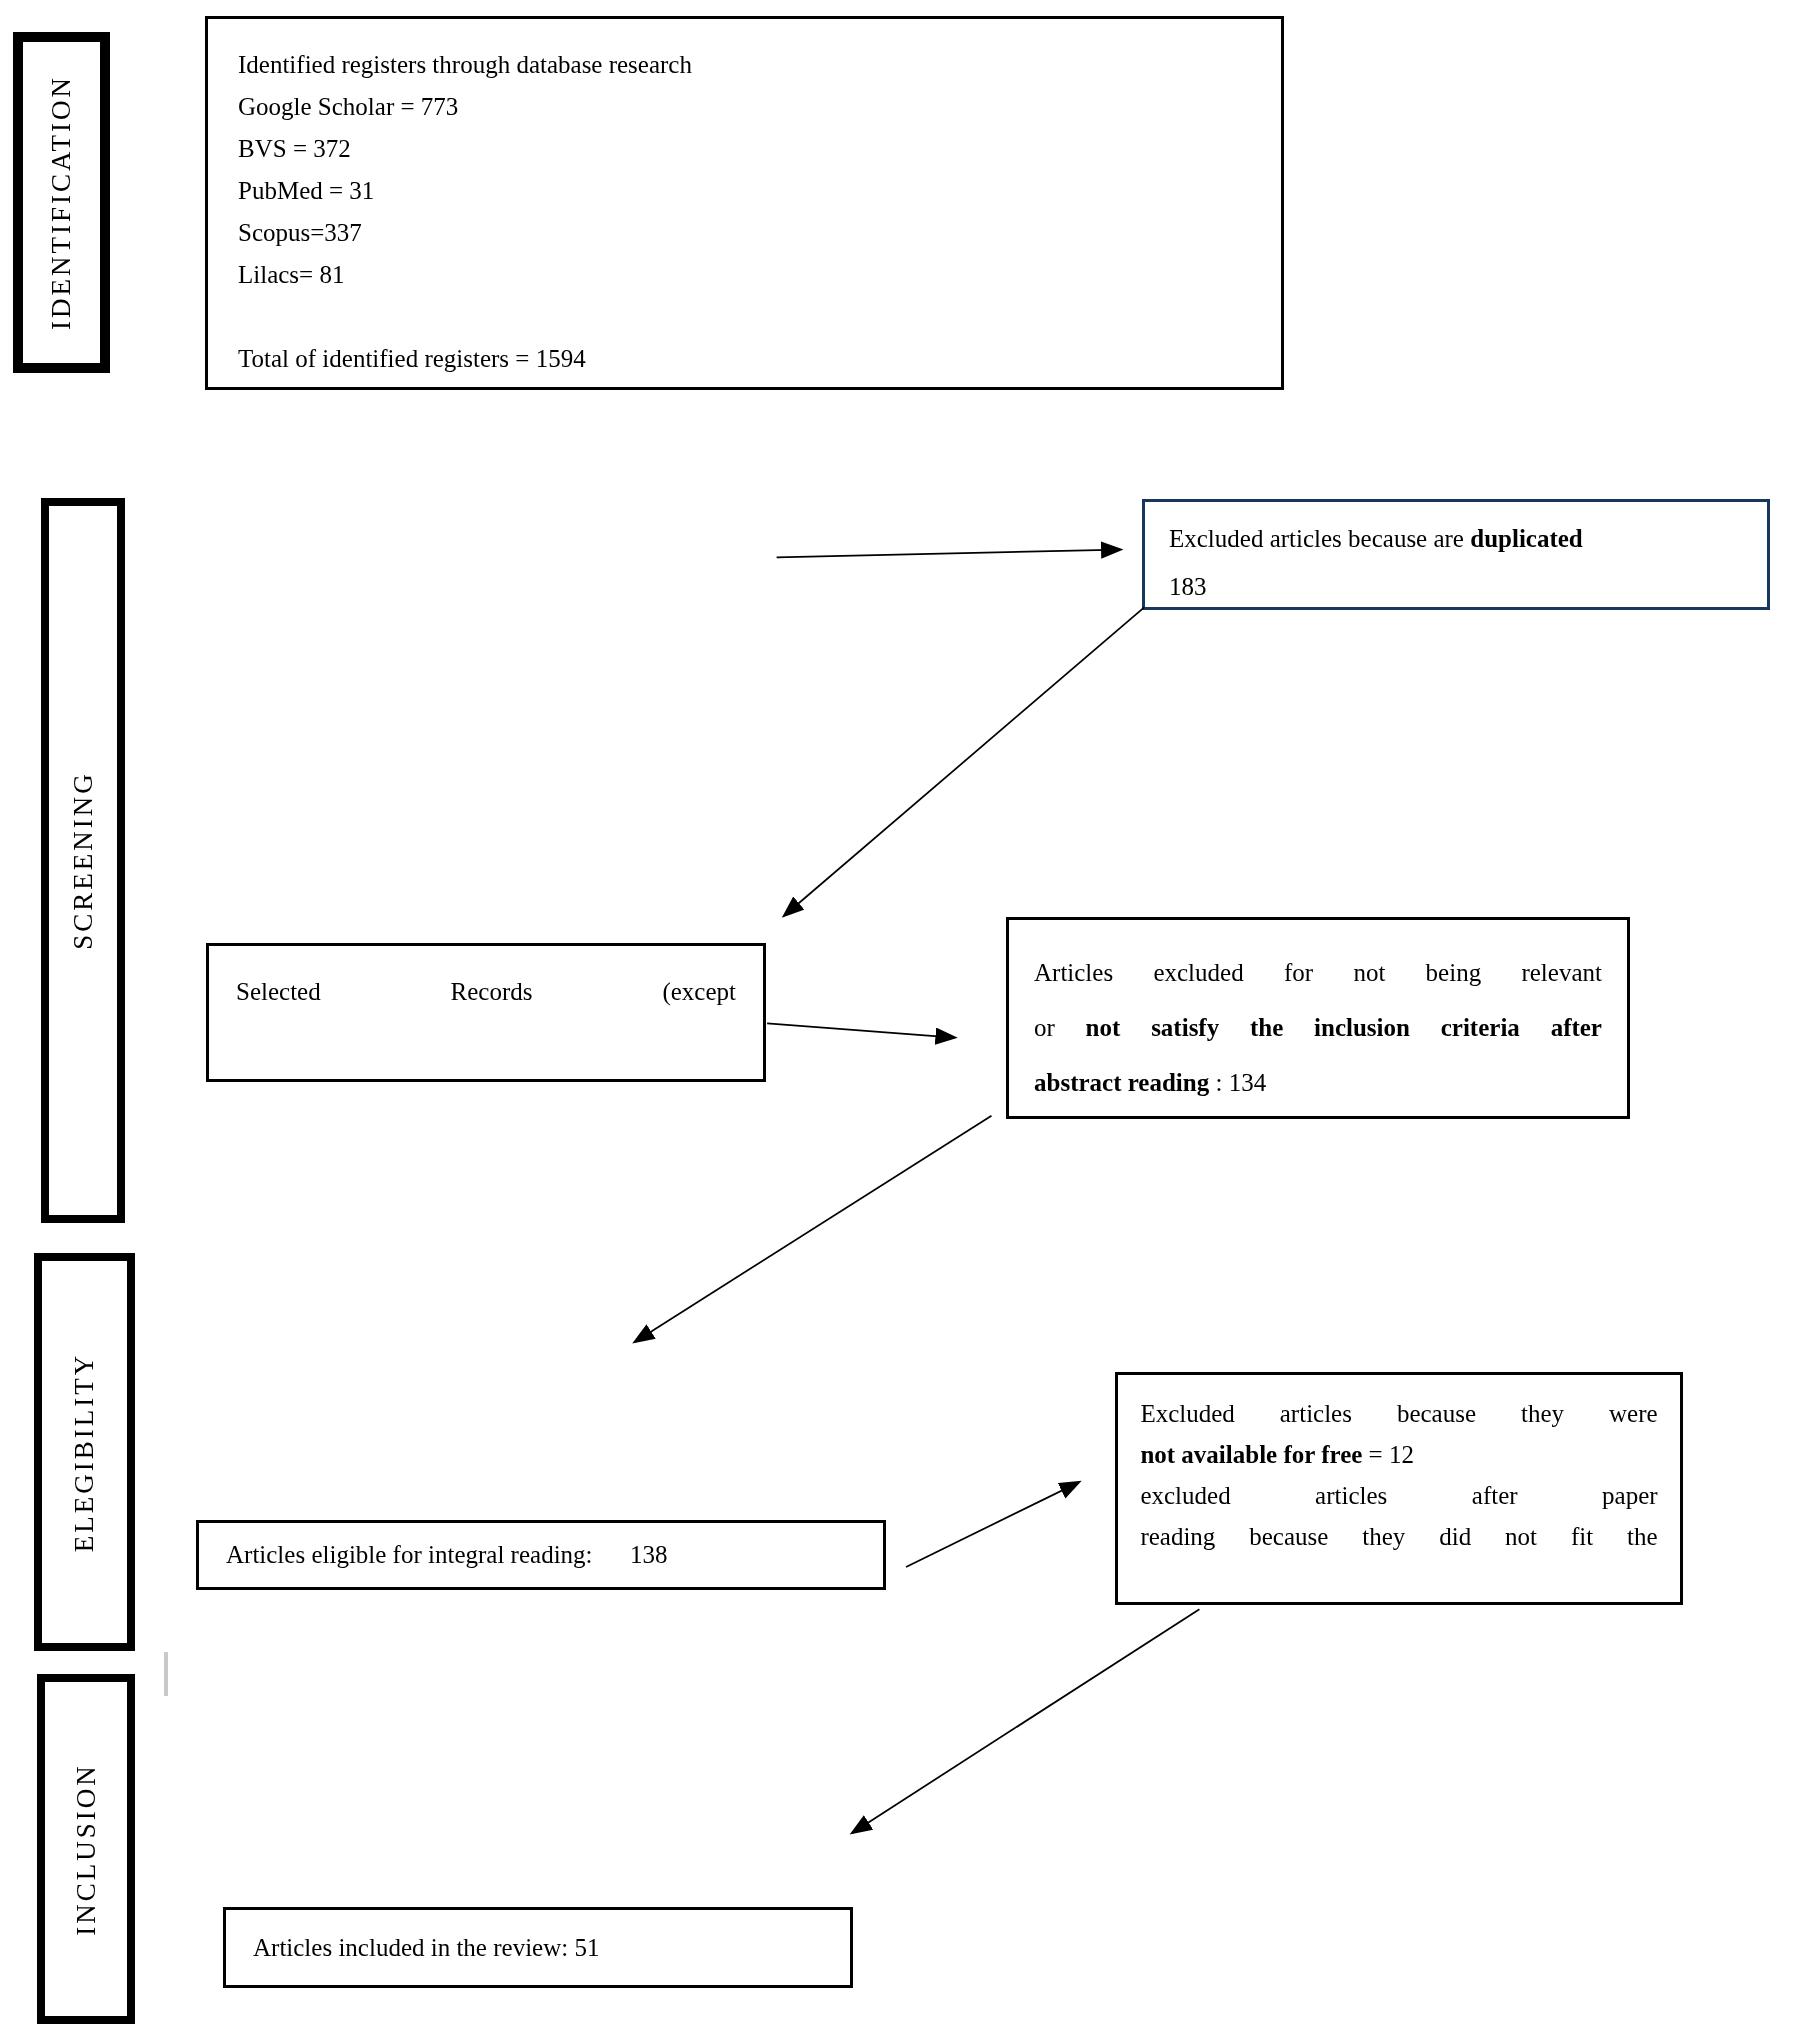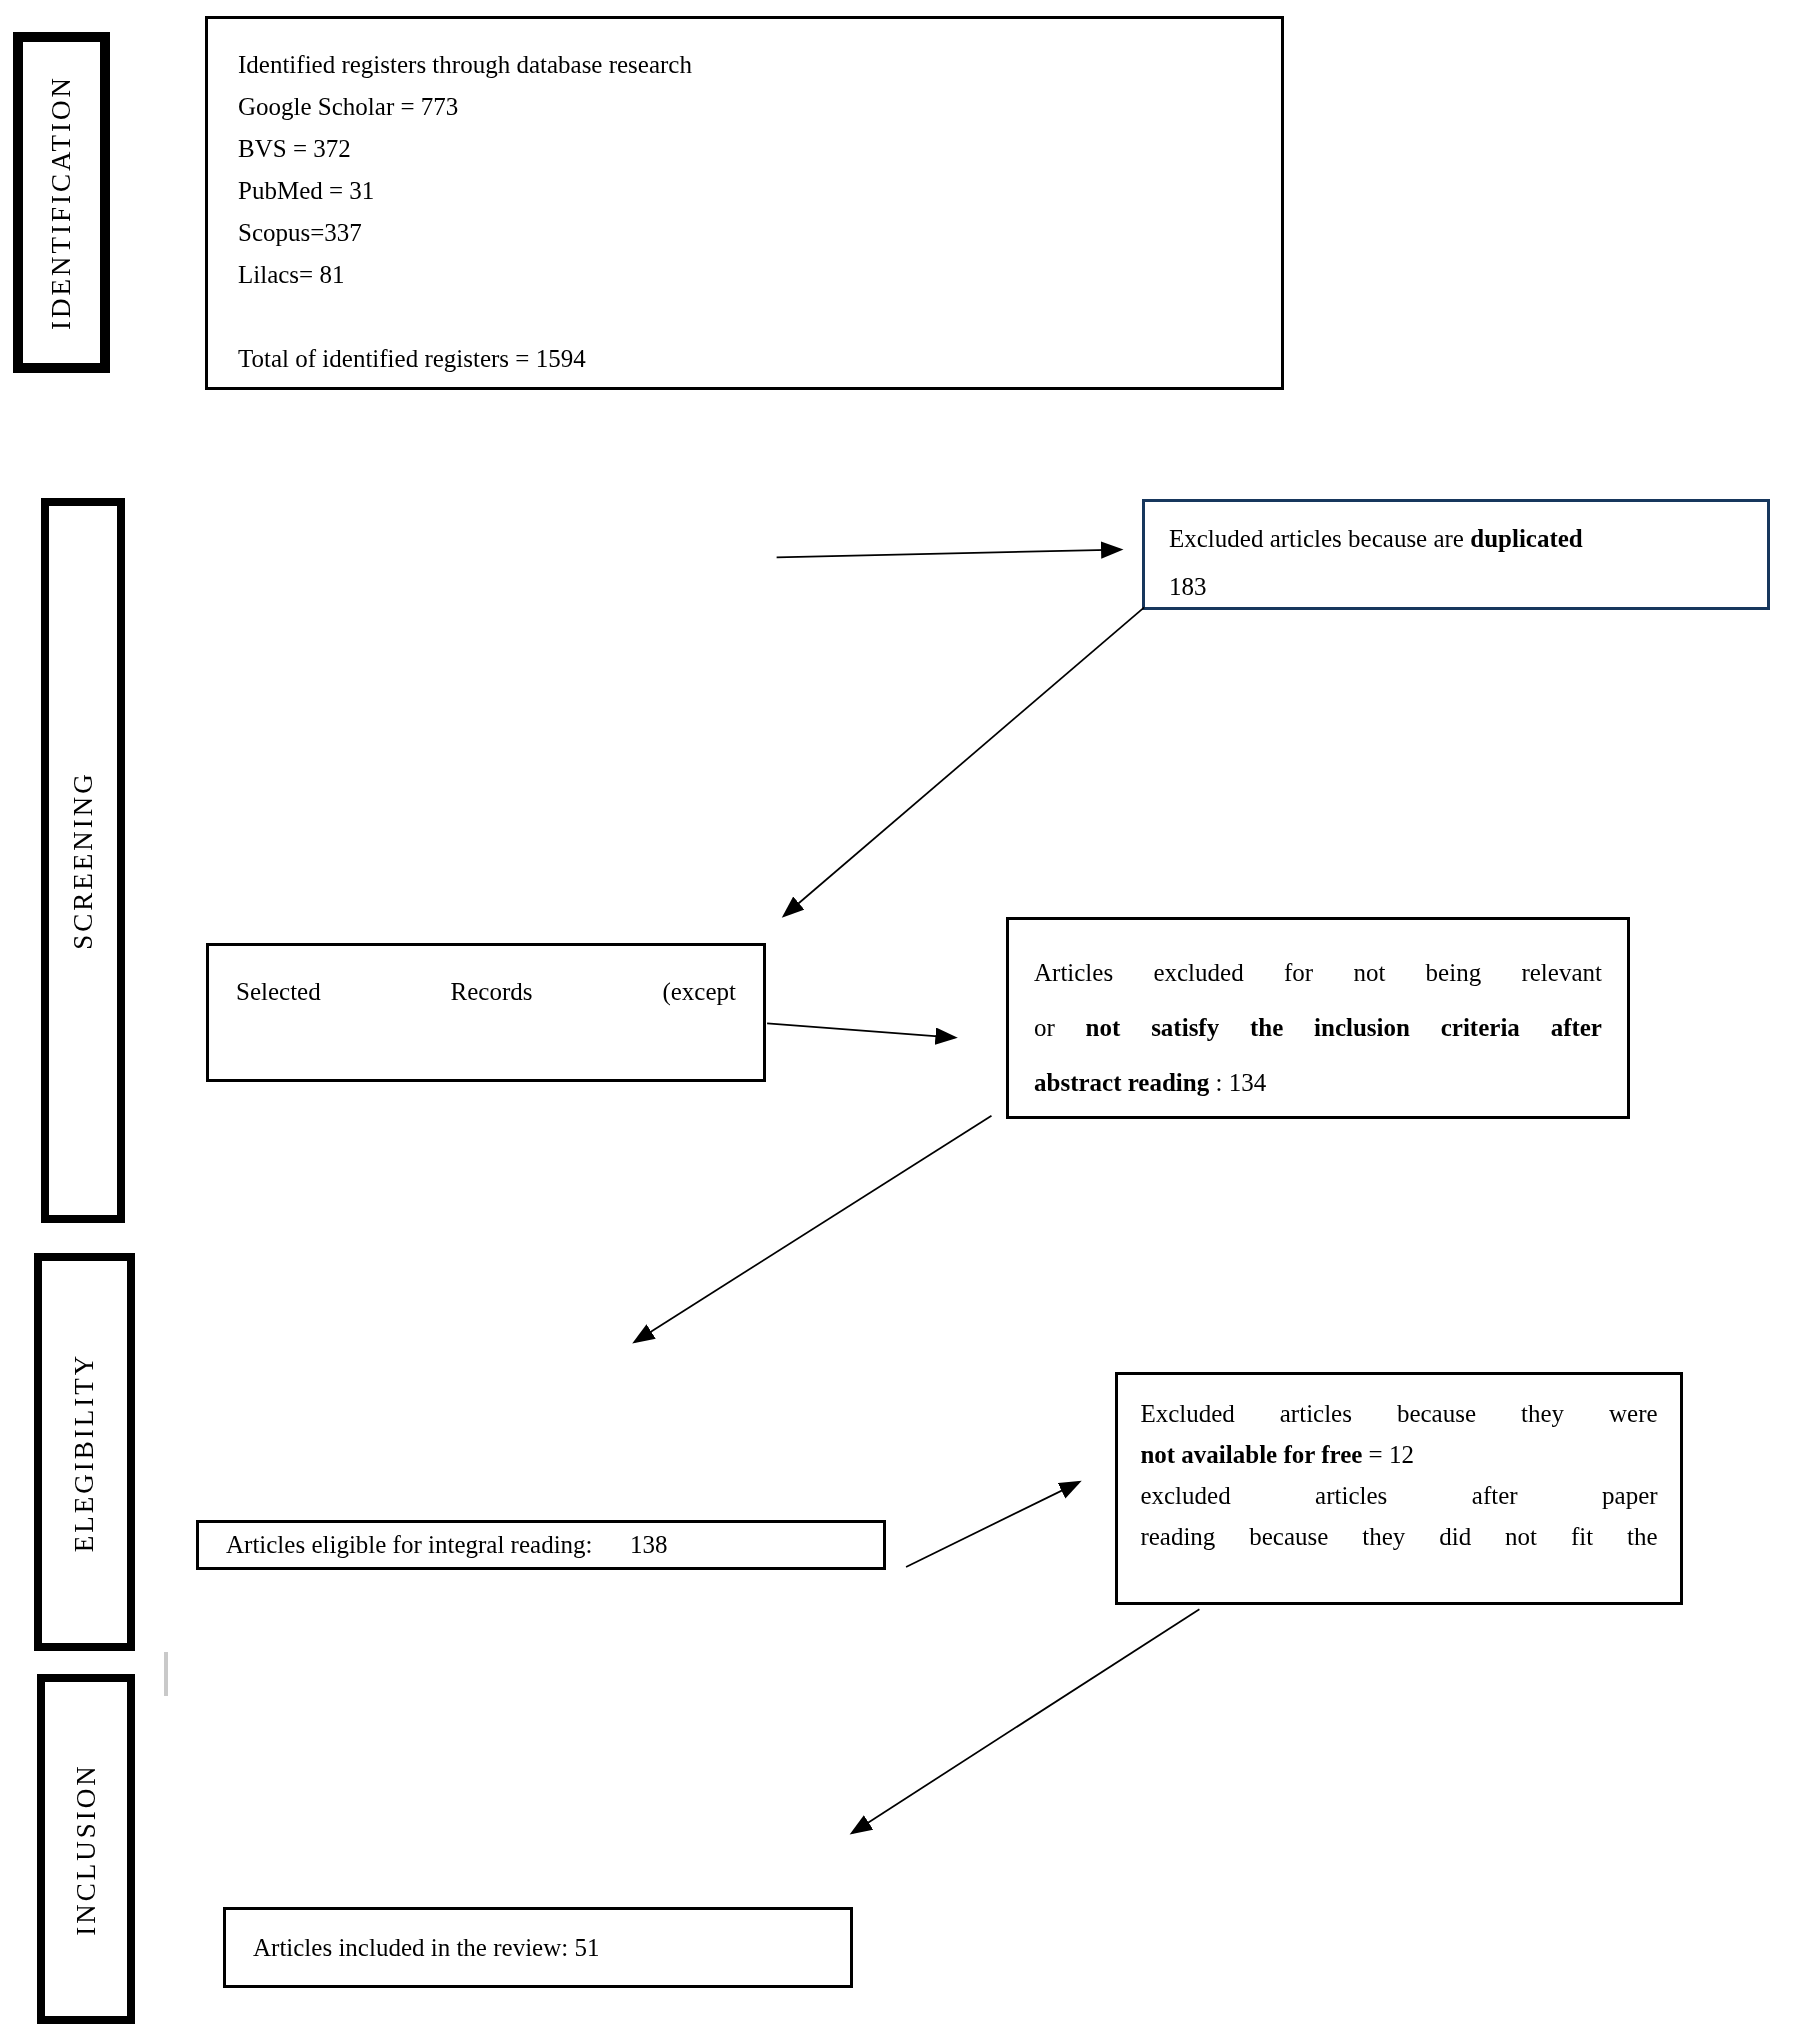--- a/index.html
+++ b/index.html
@@ -46,7 +46,7 @@
   #box-duplicated{left:1142px;top:499px; width:628px; height:111px; border-color:#17375d; padding:13px 17.3px 0 24px;}
   #box-records   {left:206px; top:943px; width:560px; height:139px; padding:22.4px 27px 0 27px;}
   #box-abstract  {left:1006px;top:917px; width:624px; height:202px; padding:25px 25px 0 25px;}
-  #box-eligible  {left:196px; top:1520px; width:690px; height:50px; display:flex; align-items:center; padding:0 0 0 27px;}
+  #box-eligible  {left:196px; top:1520px; width:690px; height:70px; display:flex; align-items:center; padding:0 0 0 27px;}
   #box-notfree   {left:1115px;top:1372px; width:568px; height:233px; padding:18px 22.4px 0 22.4px;}
   #box-included  {left:223px; top:1866px; width:630px; height:81px; display:flex; align-items:center; padding:0 0 0 27px;margin-top:41px;}
 

